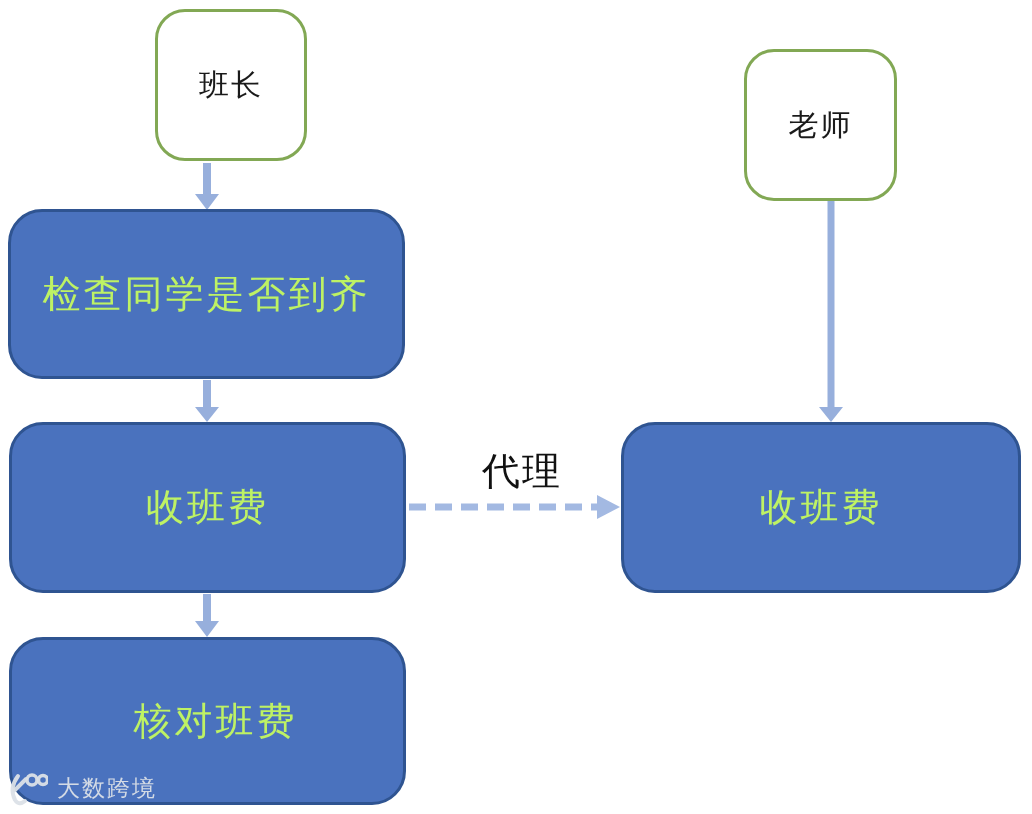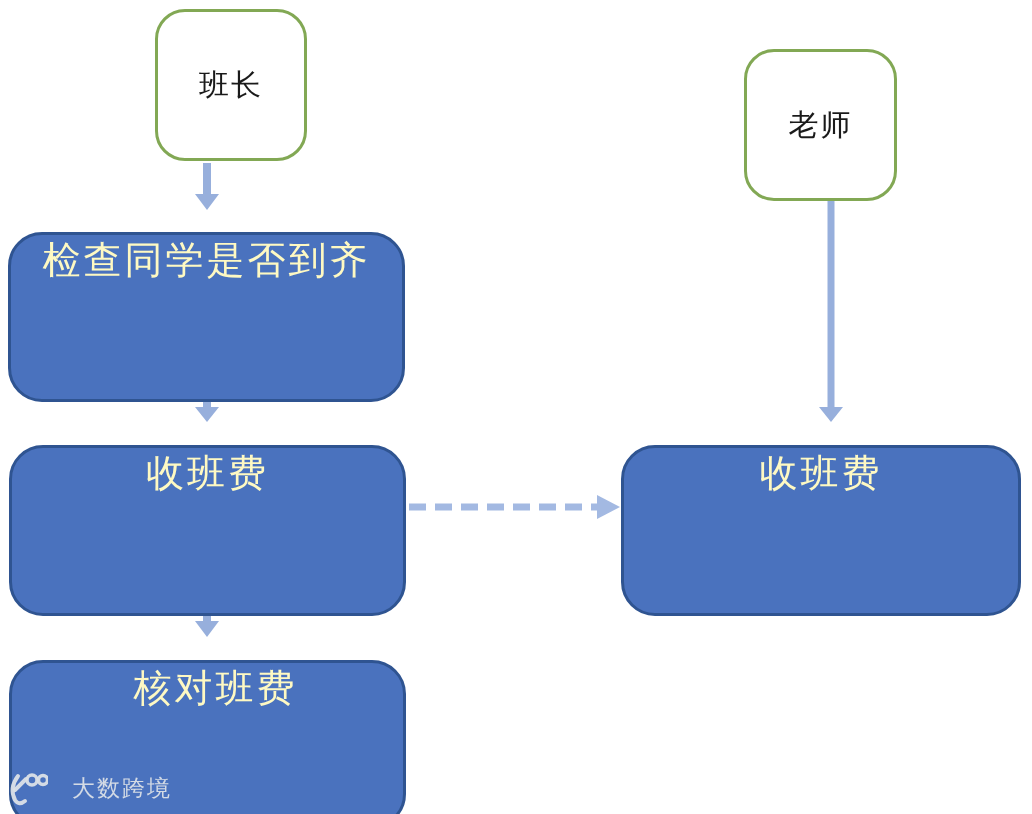--- a/index.html
+++ b/index.html
@@ -30,12 +30,11 @@
     border: 3px solid #2f5491;
     border-radius: 34px;
     display: flex;
-    align-items: flex-start;
+    align-items: center;
     justify-content: center;
     font-size: 38px;
-    color: #fef9c3;
+    color: #bef264;
     letter-spacing: 3px;
-    margin-top: 23px;
   }
   .actor-monitor  { left: 131px; top:   9px; width: 152px; height: 152px; margin-left: 24px; }
   .actor-teacher  { left: 744px; top:   9px; width: 153px; height: 152px; margin-top: 40px; }

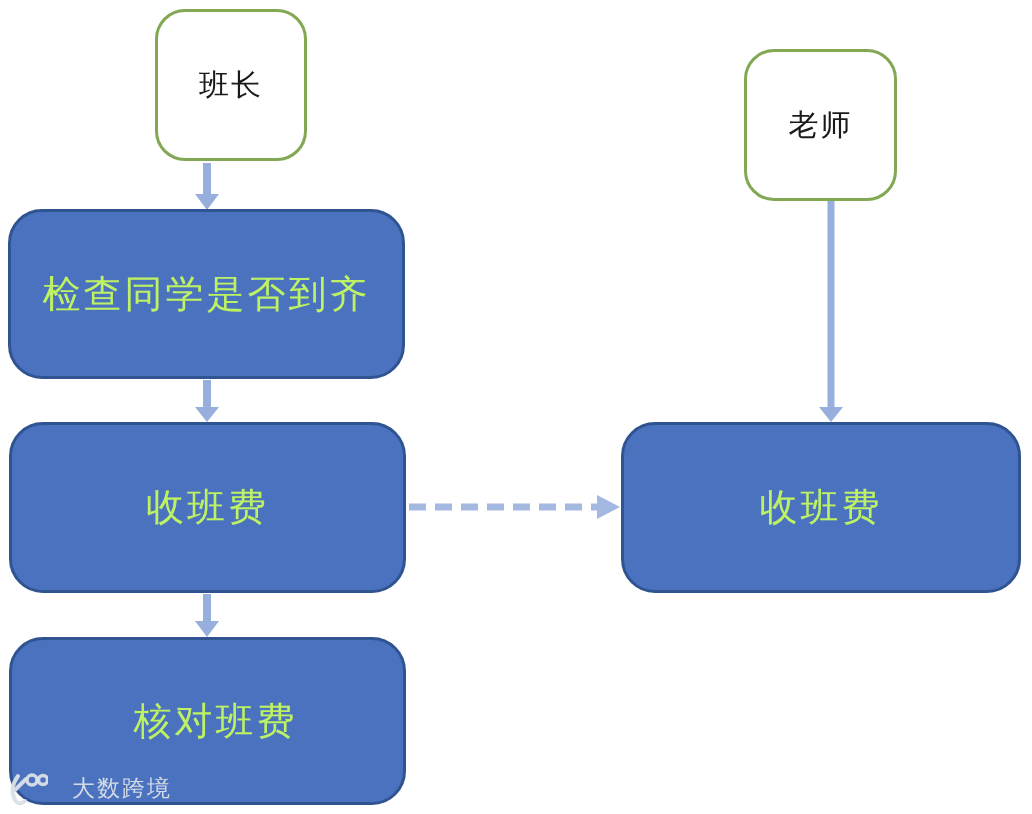--- a/index.html
+++ b/index.html
@@ -121,6 +121,7 @@
     <span>收班费</span>
   </div>
 
+  <div class="edge-label">代理</div>
 
   <div class="watermark">
     <svg width="42" height="36" viewBox="0 0 42 36">

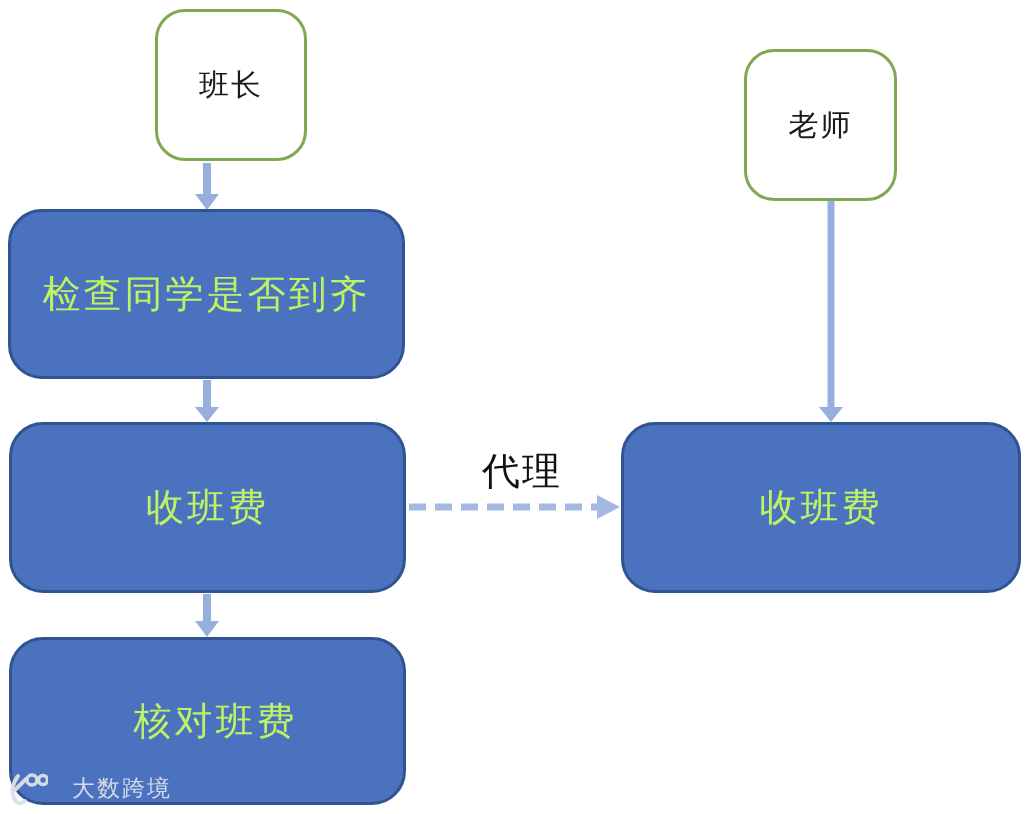--- a/index.html
+++ b/index.html
@@ -62,7 +62,7 @@
     left: 6px; top: 770px;
     display: flex;
     align-items: center;
-    gap: 24px;
+    gap: 9px;
     color: rgba(219, 224, 231, 0.95);
     font-size: 23px;
     letter-spacing: 2px;

